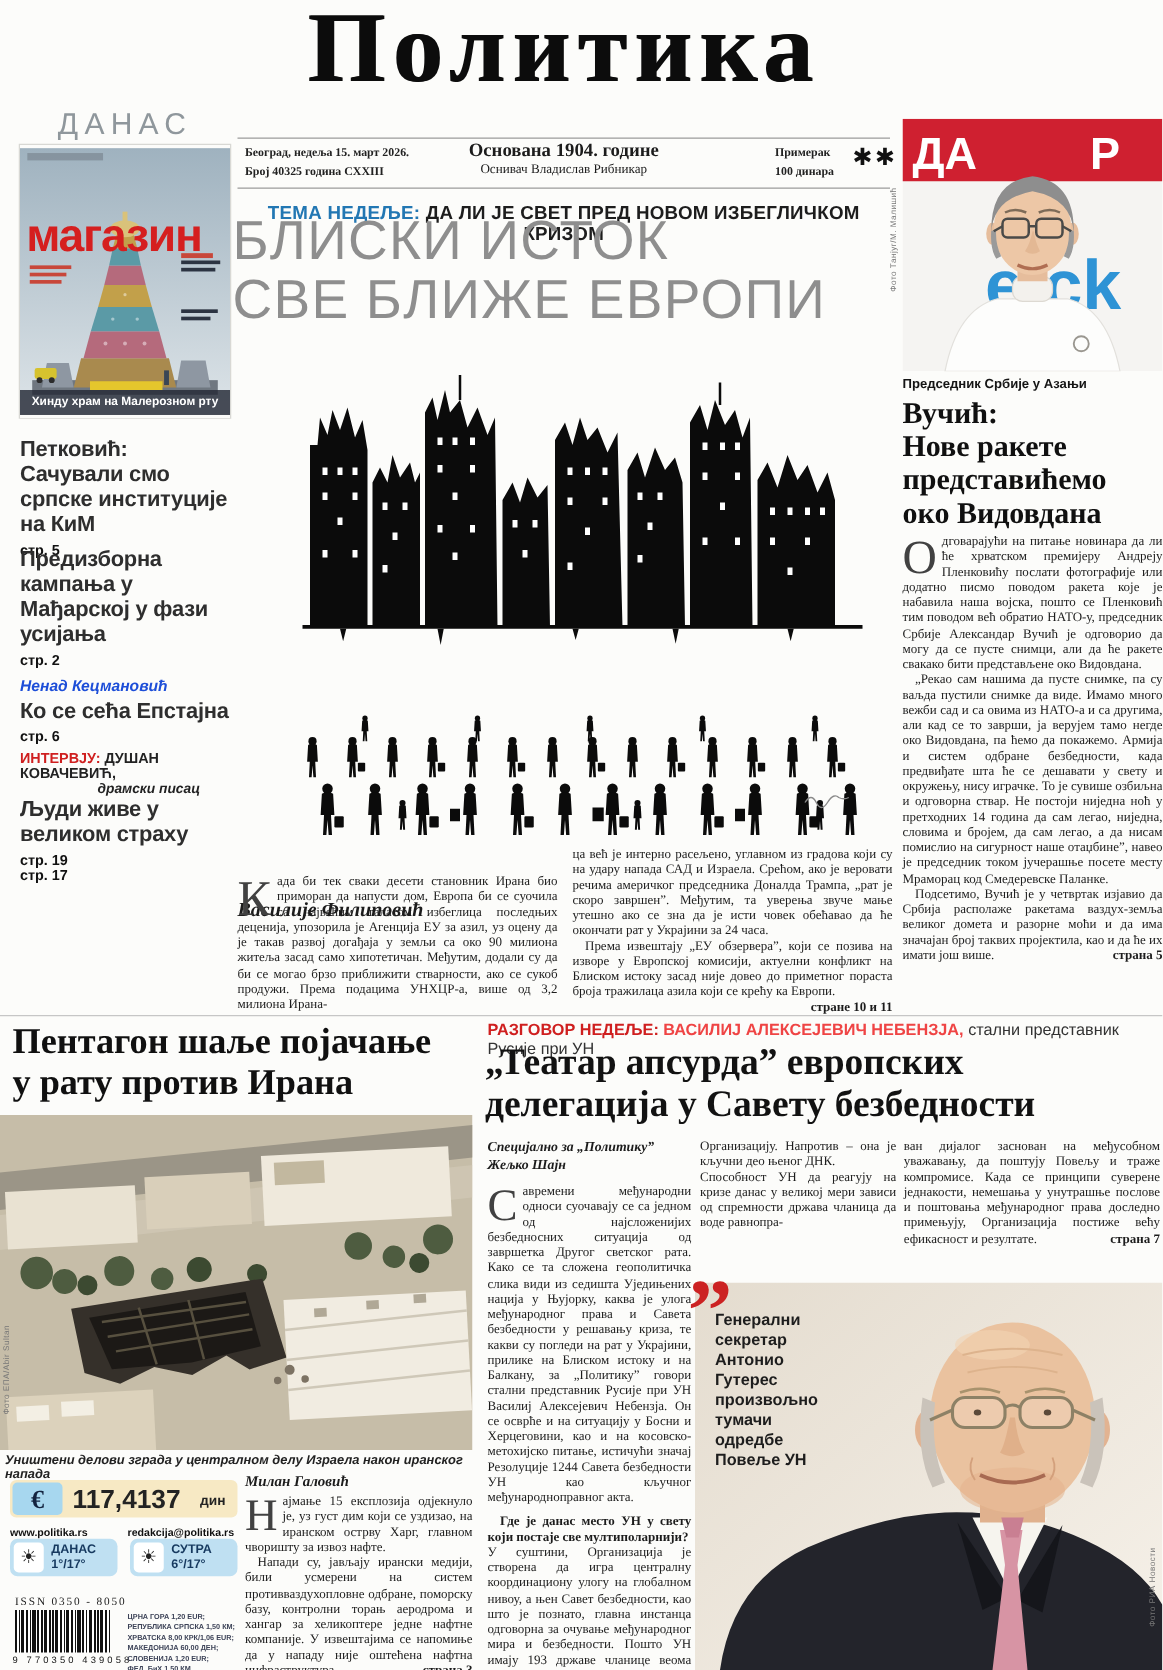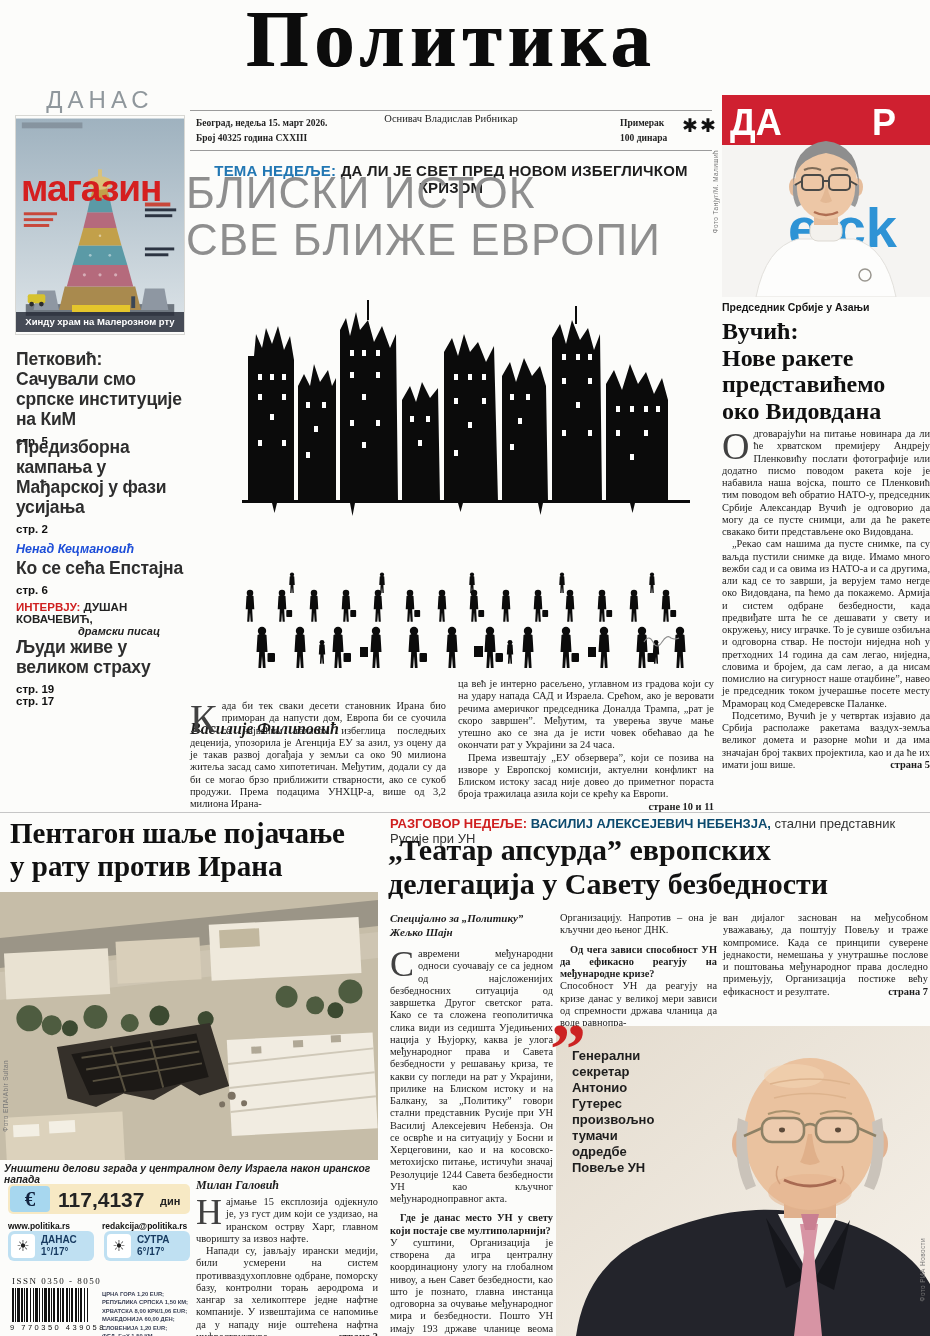--- a/index.html
+++ b/index.html
@@ -119,6 +119,7 @@
   <div>Број 40325 година CXXIII</div>
 </div>
 <div class="abs" style="left:186px;top:113px;width:530px;text-align:center">
+  <div class="b" style="font-size:15px">Основана 1904. године</div>
   <div style="font-size:10.5px">Оснивач Владислав Рибникар</div>
 </div>
 <div class="abs b" style="left:620px;top:116px;width:60px;font-size:9.5px;line-height:1.55;color:#222">

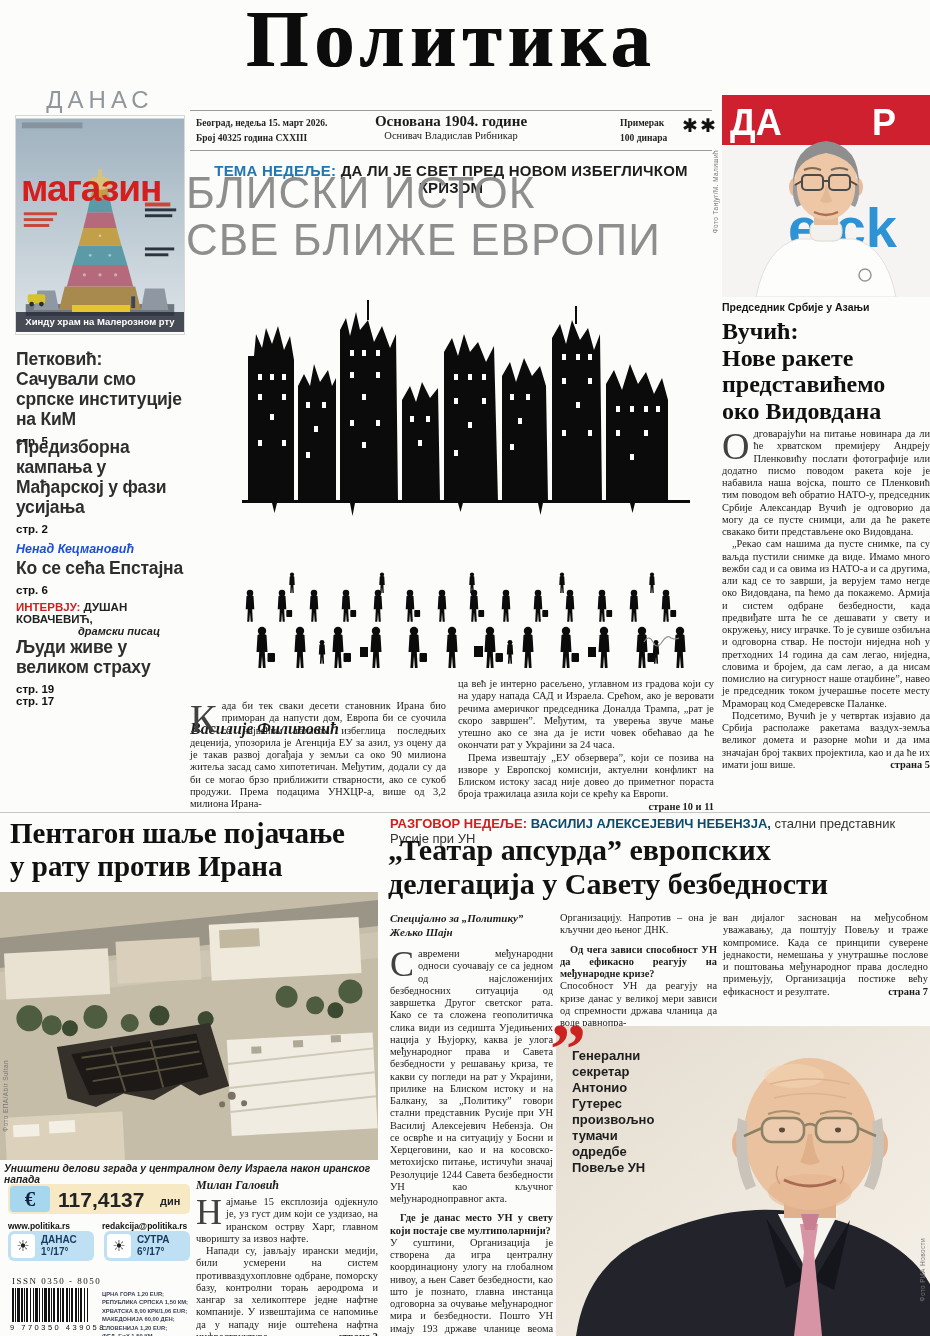--- a/index.html
+++ b/index.html
@@ -409,7 +409,7 @@
 
 <div class="abs sans" style="left:390px;top:816px;width:540px;font-size:13px">
   <span class="kick-red">РАЗГОВОР НЕДЕЉЕ:</span>
-  <span class="b" style="color:#0c4a6e">ВАСИЛИЈ АЛЕКСЕЈЕВИЧ НЕБЕНЗЈА,</span>
+  <span class="b" style="color:#ef4444">ВАСИЛИЈ АЛЕКСЕЈЕВИЧ НЕБЕНЗЈА,</span>
   <span style="color:#333;font-weight:500">стални представник Русије при УН</span>
 </div>
 <div class="abs b pre serif" style="left:388px;top:833px;width:542px;font-size:30px;line-height:34px;color:#121212">„Театар апсурда” европских

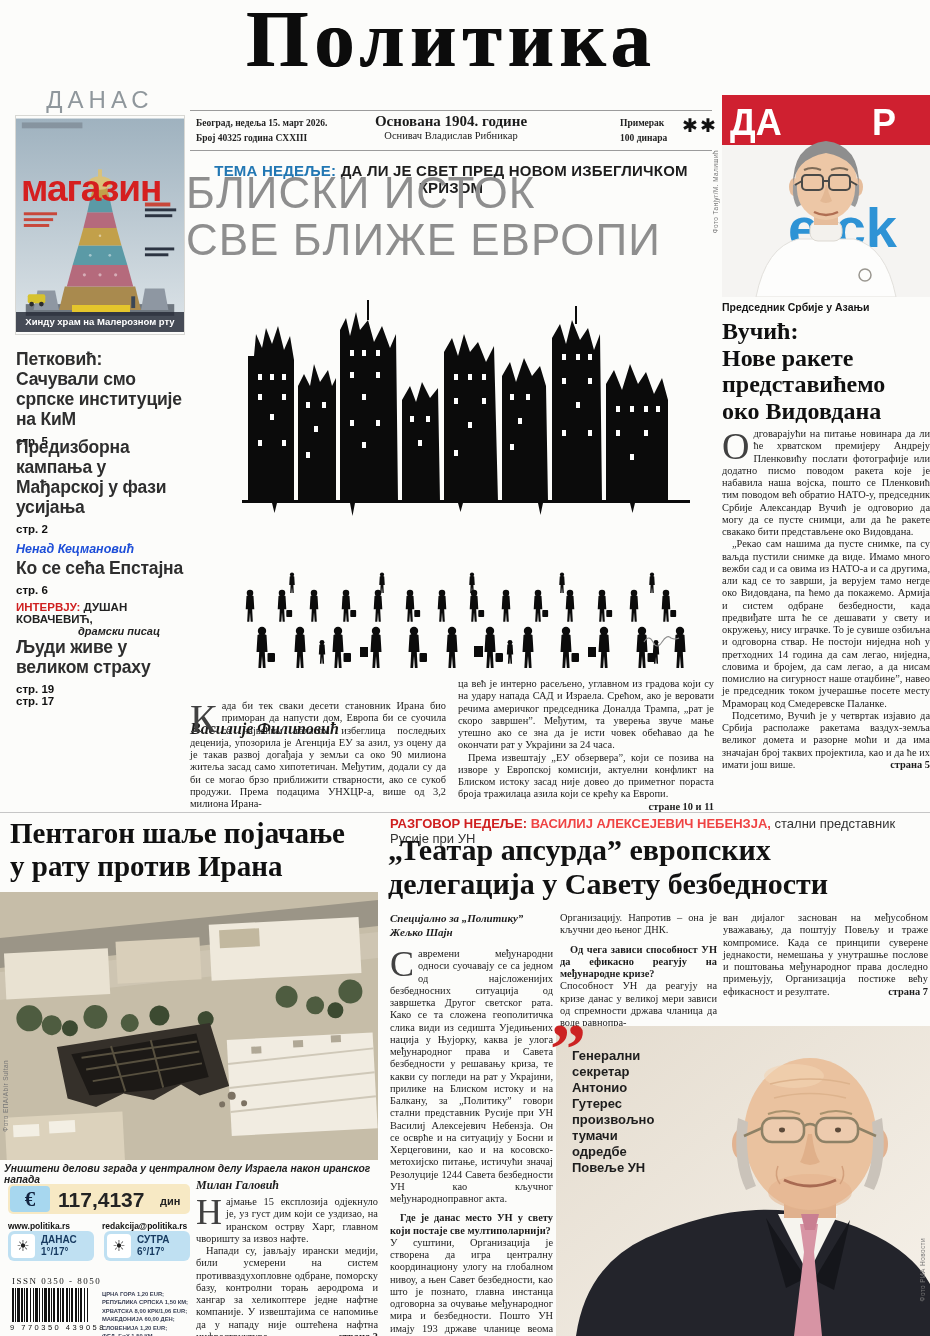--- a/index.html
+++ b/index.html
@@ -426,7 +426,6 @@
 </div>
 <div class="abs bt" style="left:560px;top:912px;width:157px">
   <p>Организацију. Напротив – она је кључни део њеног ДНК.</p>
-  <p class="q ind">Од чега зависи способност УН да ефикасно реагују на међународне кризе?</p>
   <p>Способност УН да реагују на кризе данас у великој мери зависи од спремности држава чланица да воде равнопра-</p>
 </div>
 <div class="abs bt" style="left:723px;top:912px;width:205px">

